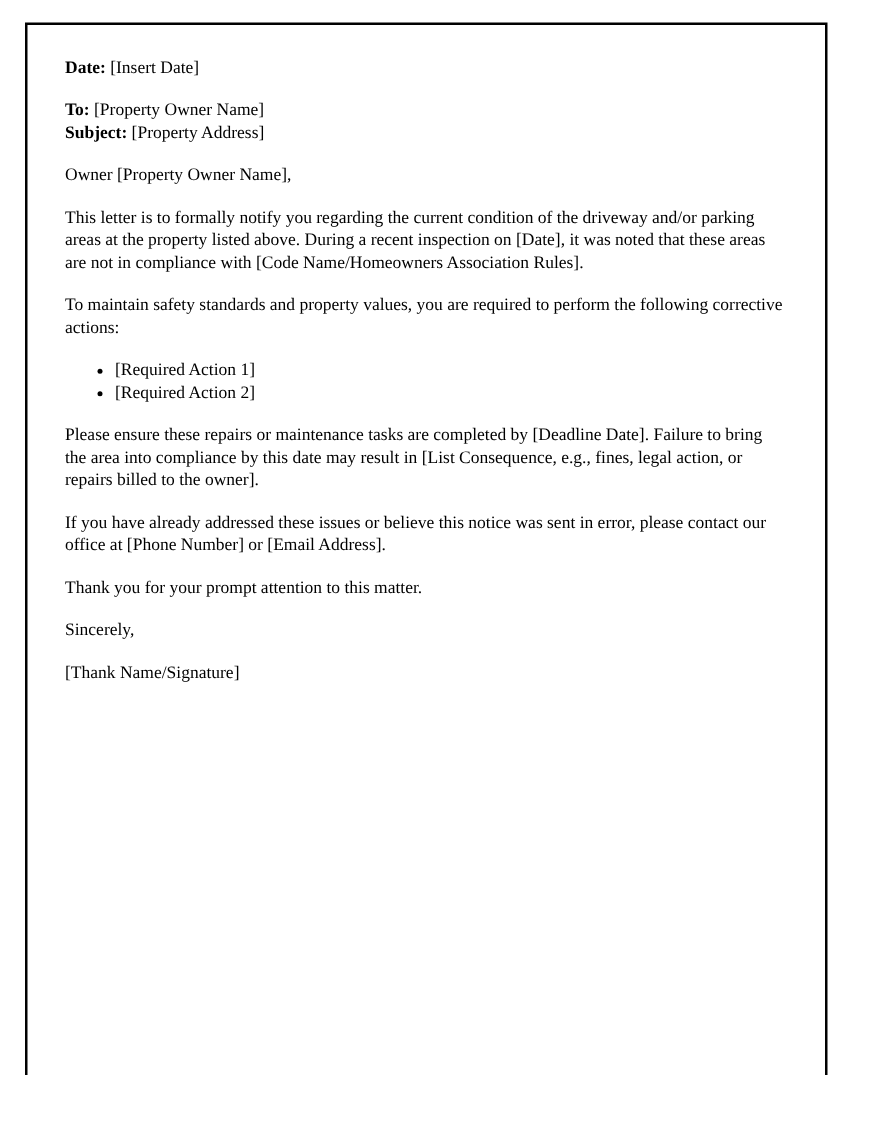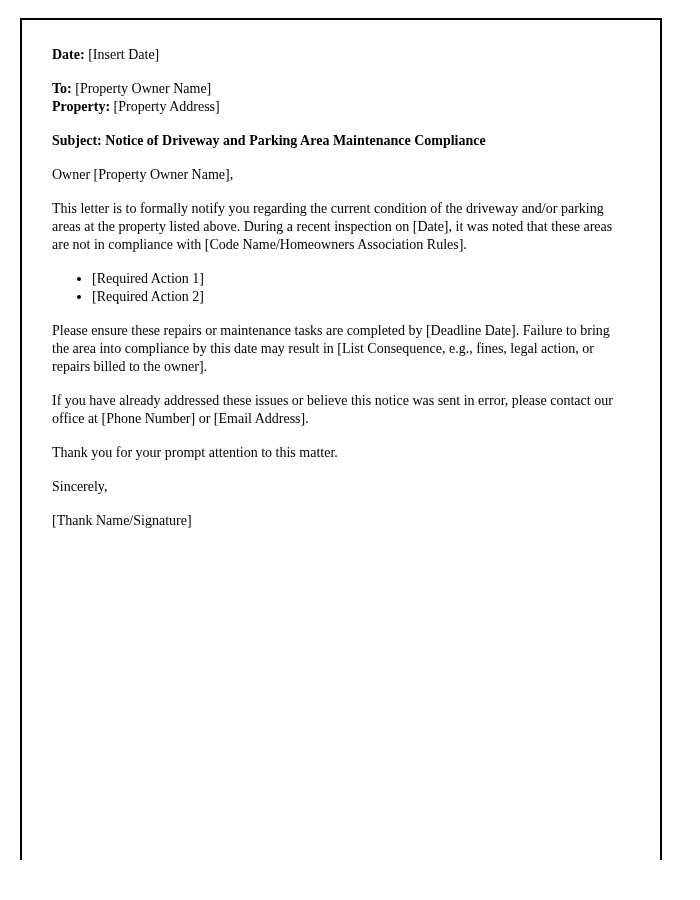--- a/index.html
+++ b/index.html
@@ -68,7 +68,7 @@
         <span>[Property Owner Name]</span>
       </p>
       <p class="tight">
-        <span class="bold">Property:</span>
+        <span class="bold">Subject:</span>
         <span>[Property Address]</span>
       </p>
     </div>

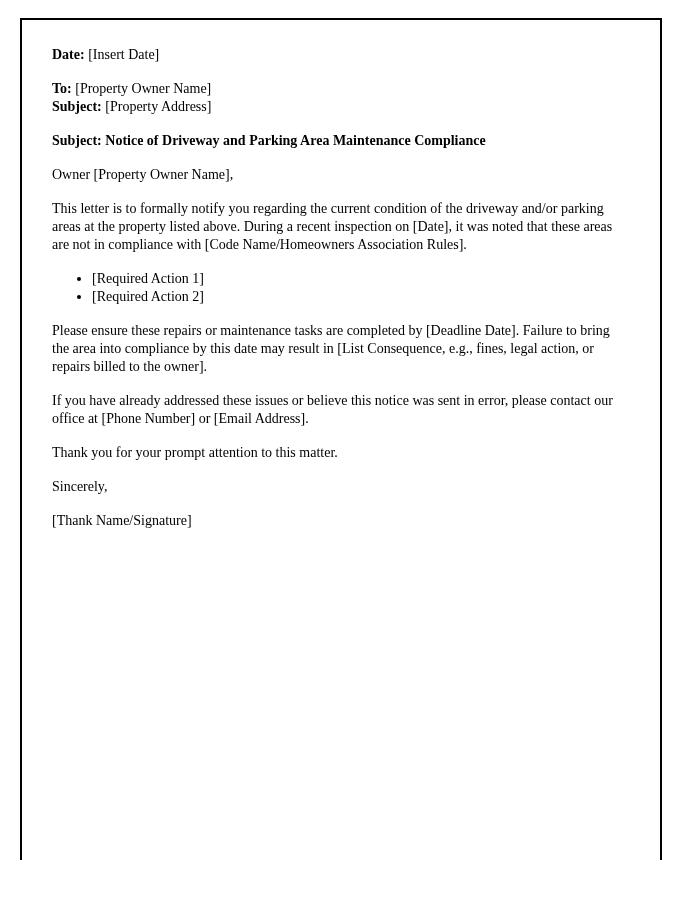--- a/index.html
+++ b/index.html
@@ -73,7 +73,6 @@
       </p>
     </div>
 
-    <p class="bold">Subject: Notice of Driveway and Parking Area Maintenance Compliance</p>
 
     <p>Owner [Property Owner Name],</p>
 

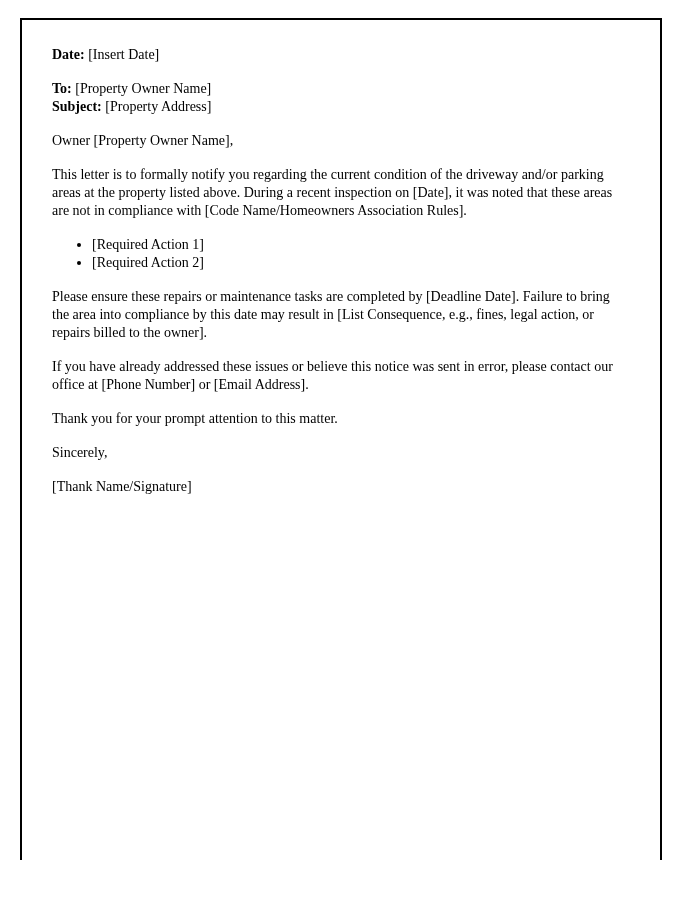--- a/index.html
+++ b/index.html
@@ -80,6 +80,7 @@
 
 
 
+    <p>To maintain safety standards and property values, you are required to perform the following corrective actions:</p>
 
     <ul>
       <li>[Required Action 1]</li>

